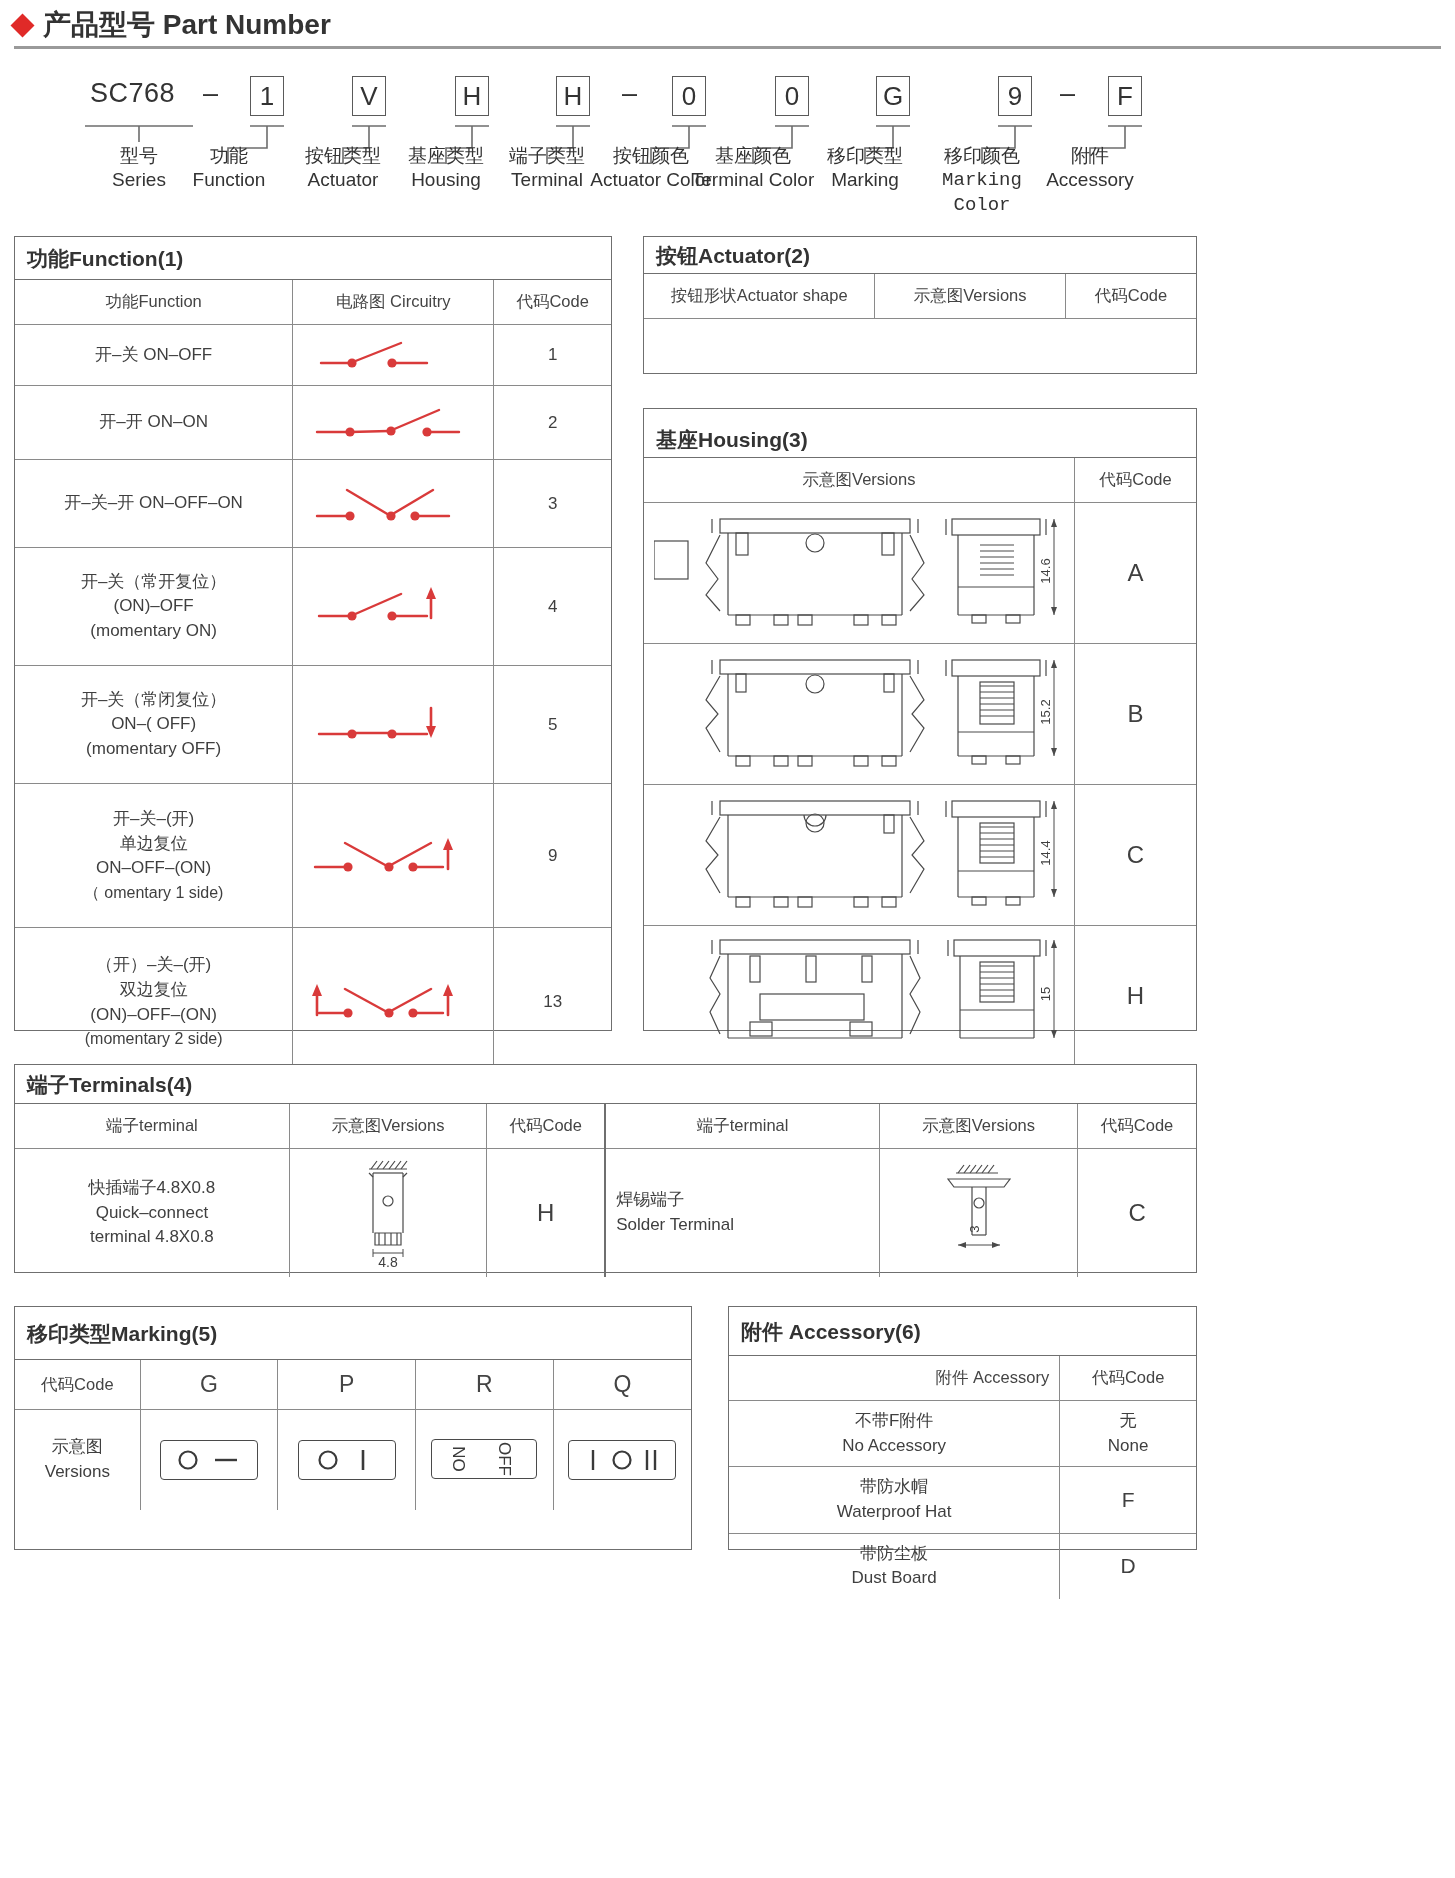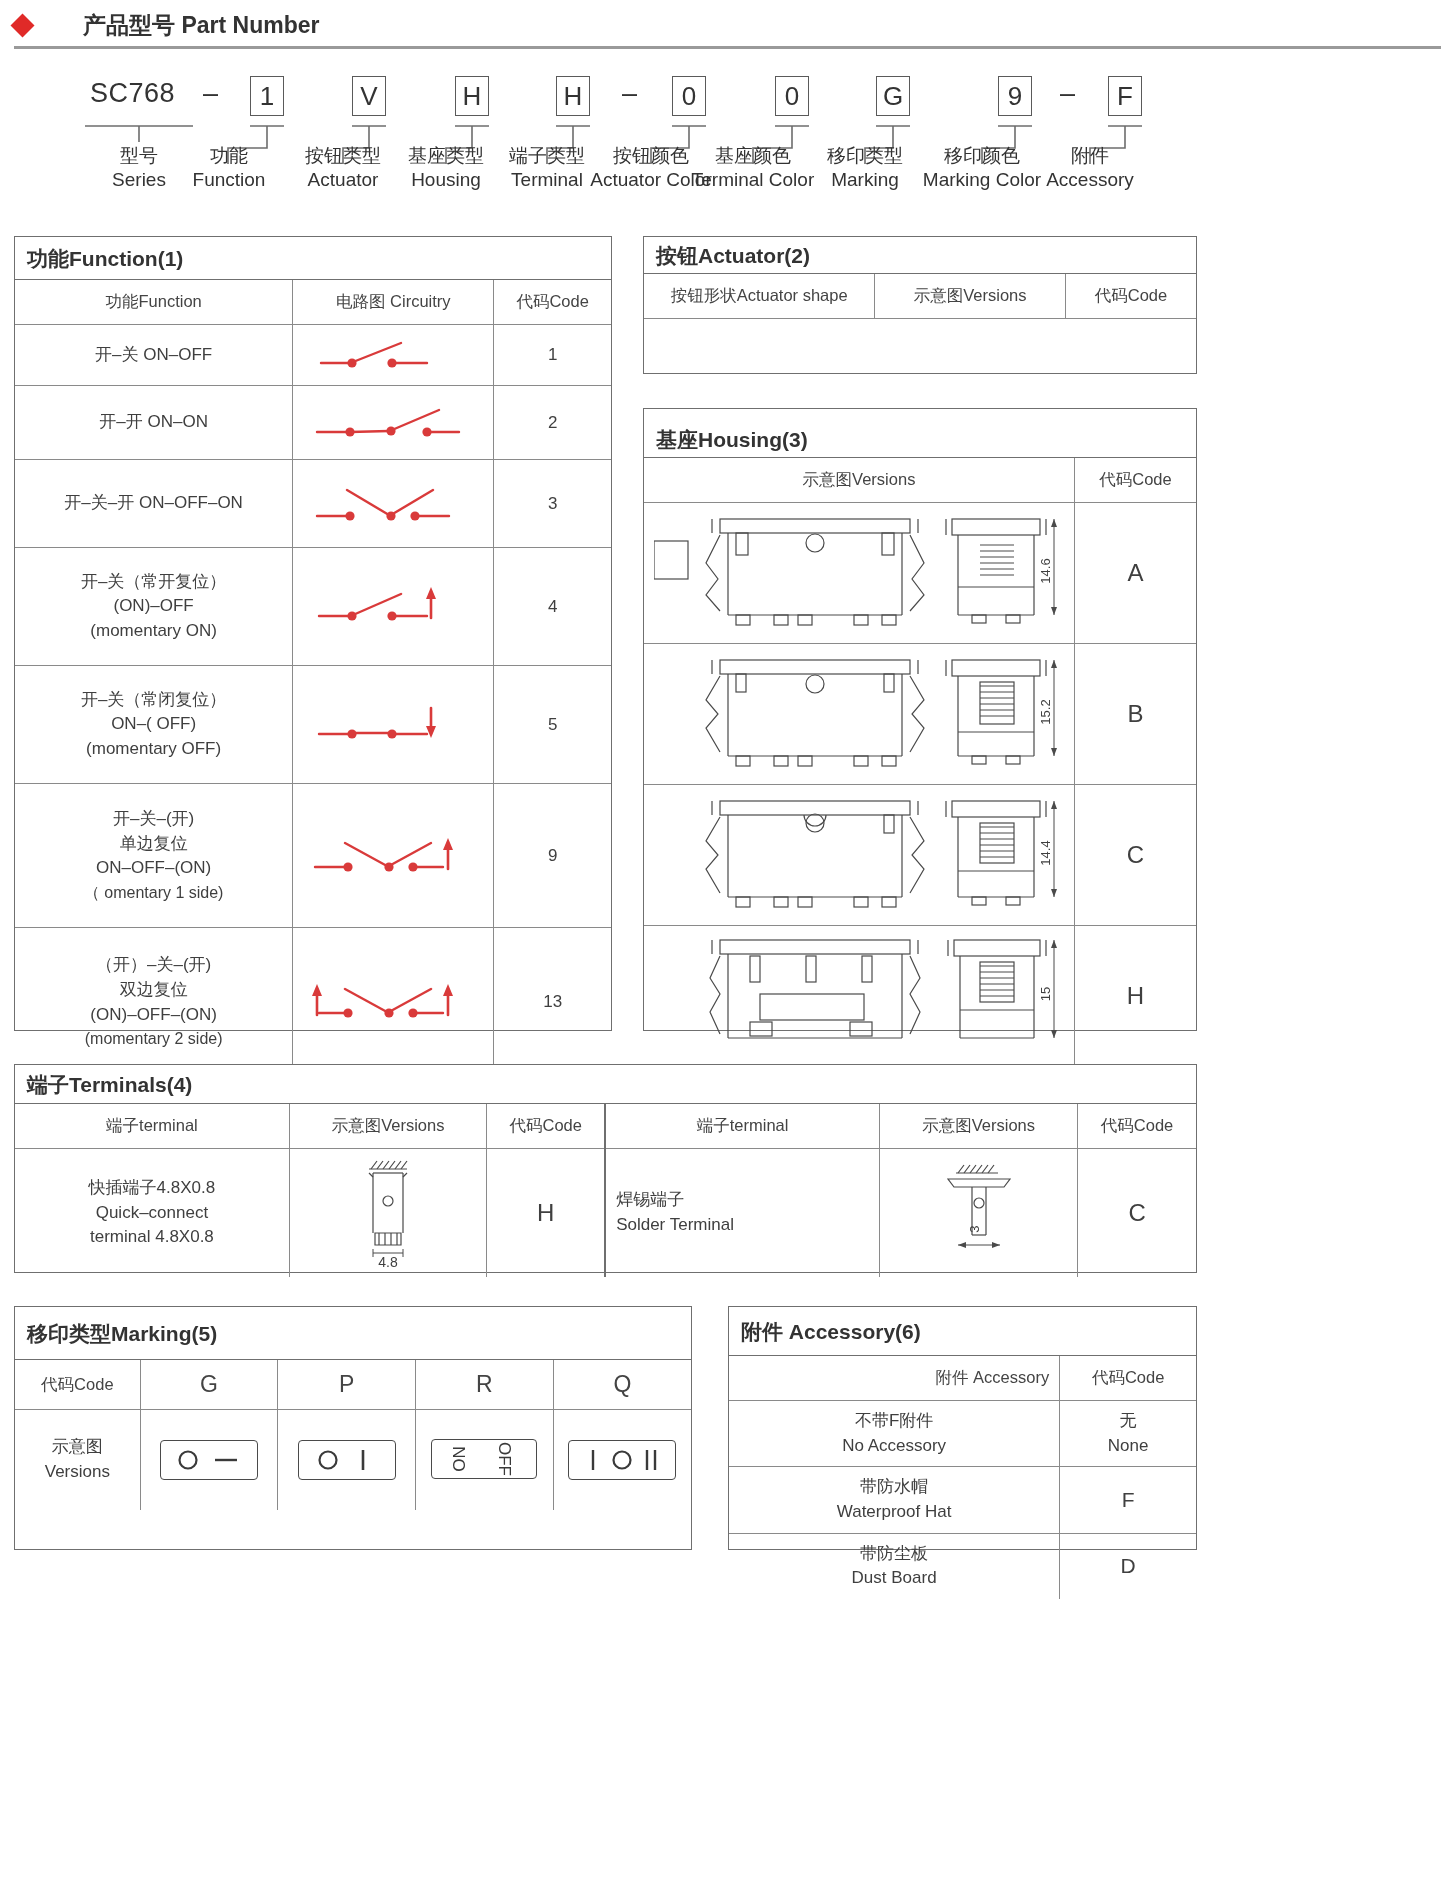--- a/index.html
+++ b/index.html
@@ -18,7 +18,7 @@
   .header { position:absolute; left:14px; top:8px; width:1427px; height:48px; }
   .hdr-row { display:flex; align-items:center; gap:12px; height:34px; }
   .diamond { width:17px; height:17px; background:#e02a28; transform:rotate(45deg); display:inline-block; flex:none; }
-  .hdr-title { font-size:23px; color:#333; font-weight:bold; letter-spacing:0px; white-space:nowrap;margin-left:40px; }
+  .hdr-title { font-size:28px; color:#333; font-weight:bold; letter-spacing:0px; white-space:nowrap; }
   .hdr-title .en { font-weight:bold; }
   .hdr-rule { position:absolute; left:0; top:38px; width:1427px; height:3px; background:#9a9a9a; }
 

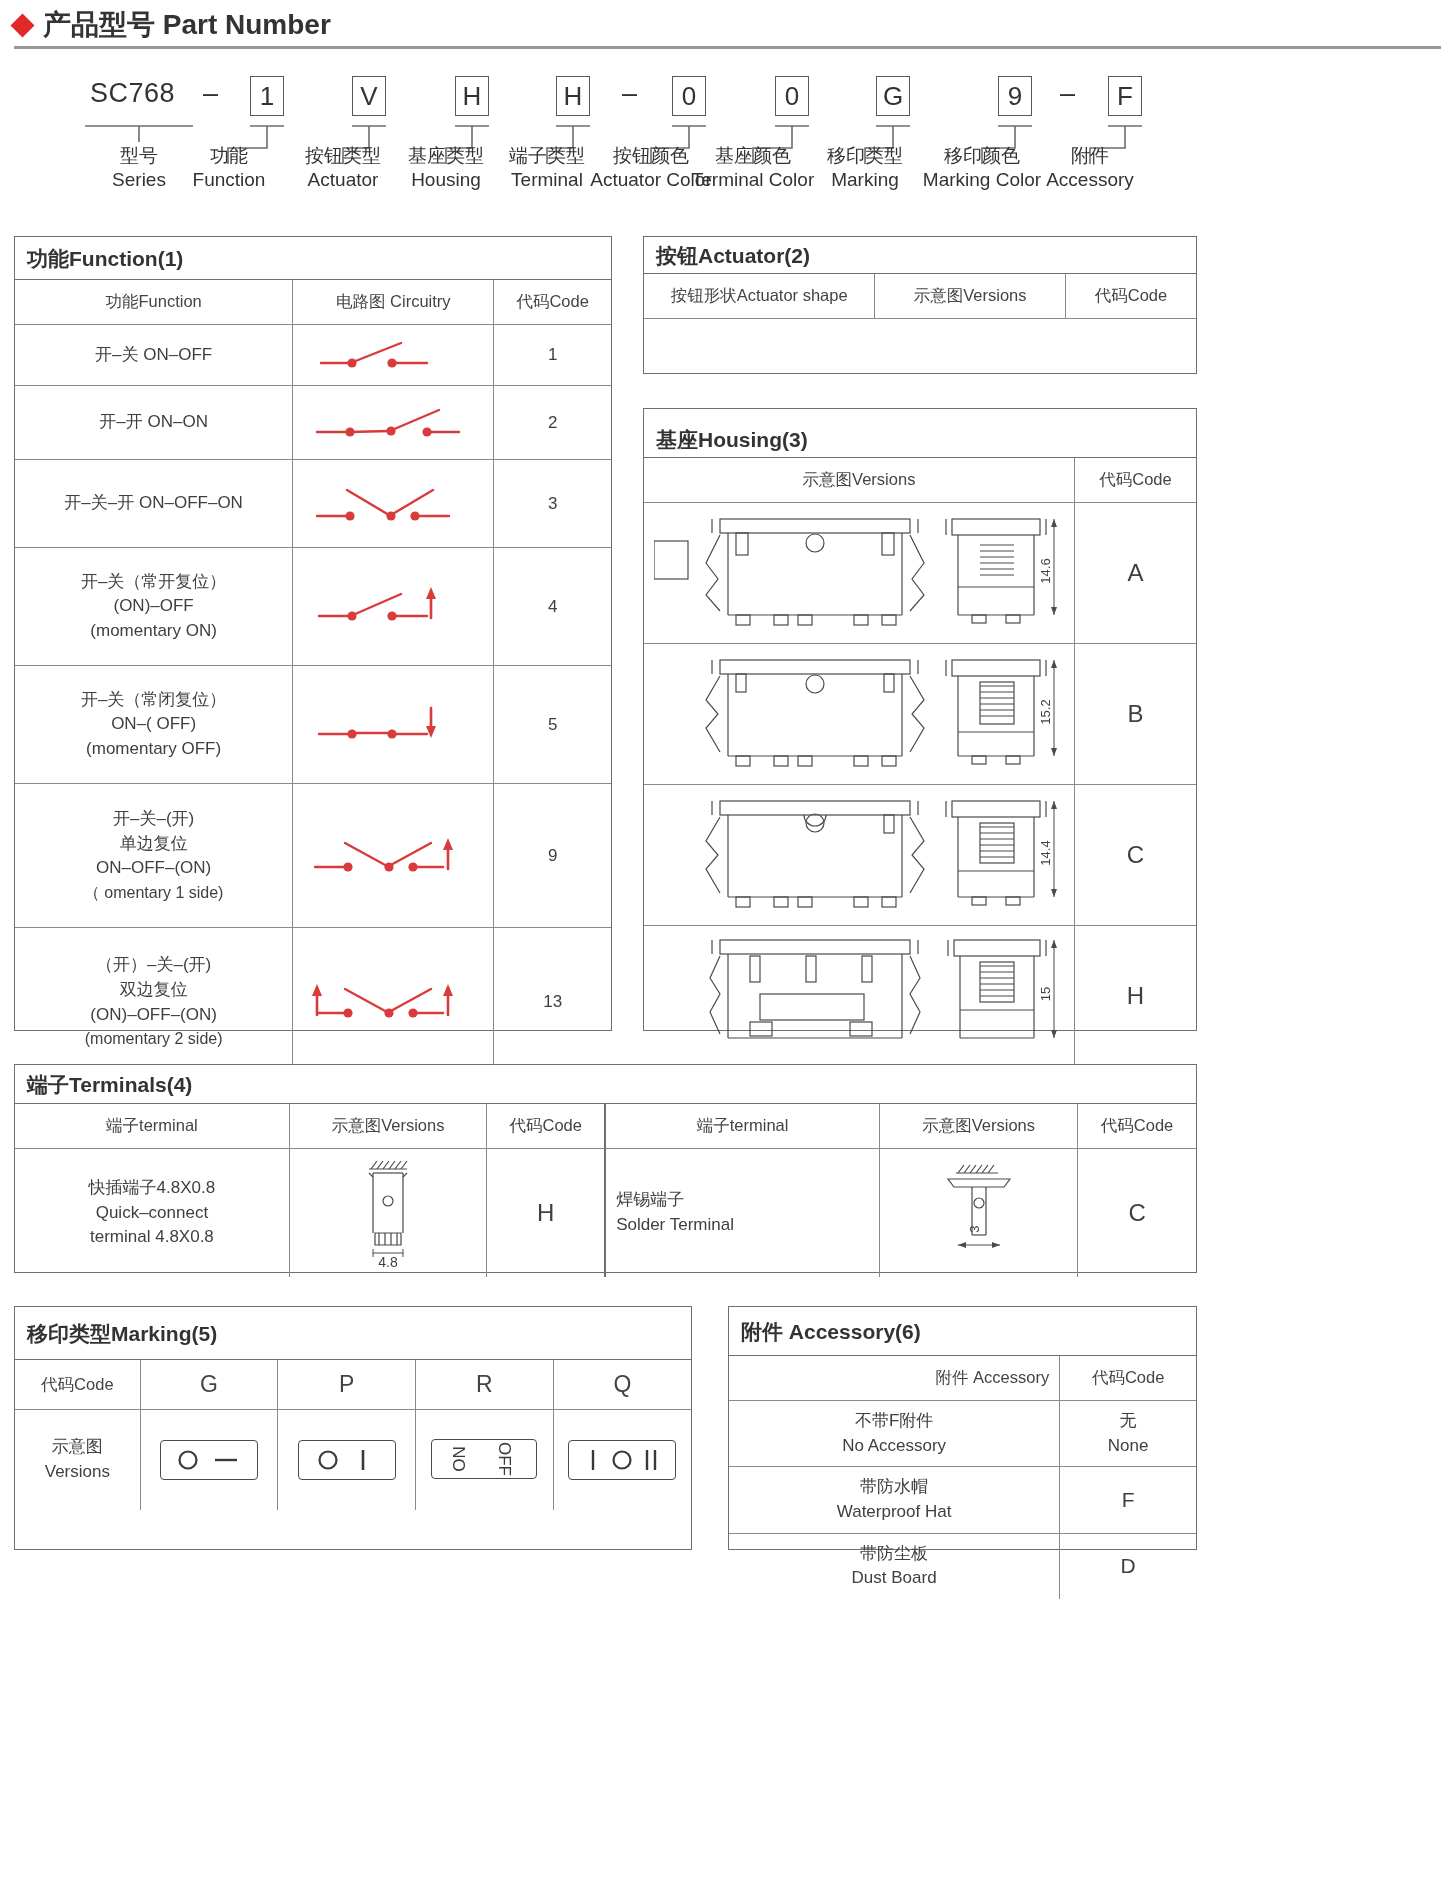--- a/index.html
+++ b/index.html
@@ -155,7 +155,7 @@
     </div>
     <div class="pn-label" style="left:919px; top:80px; width:126px;">
       <span class="cn">移印颜色</span>
-      <span class="en" style="white-space:normal;">Marking Color</span>
+      <span class="en" style="white-space:normal;font-family:Liberation Mono, monospace;">Marking Color</span>
     </div>
     <div class="pn-label" style="left:1027px; top:80px; width:126px;">
       <span class="cn">附件</span>

